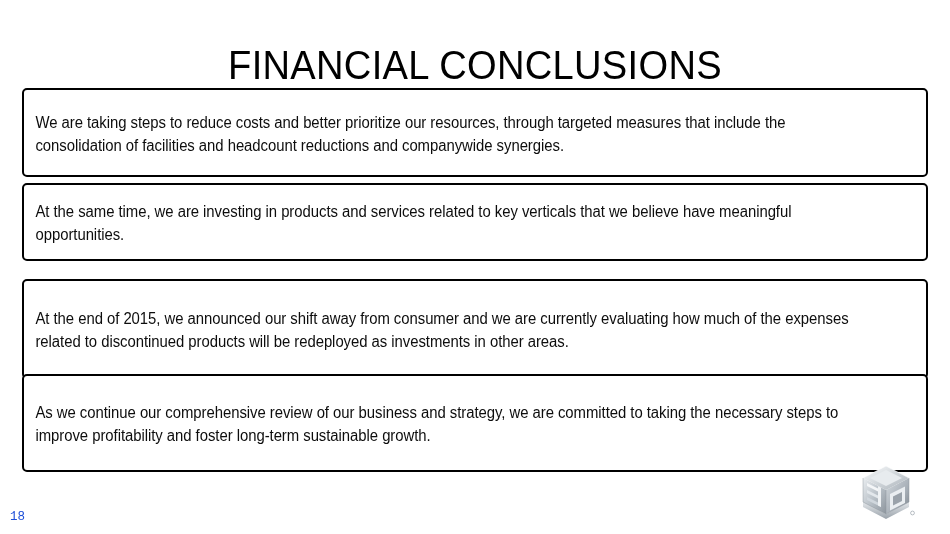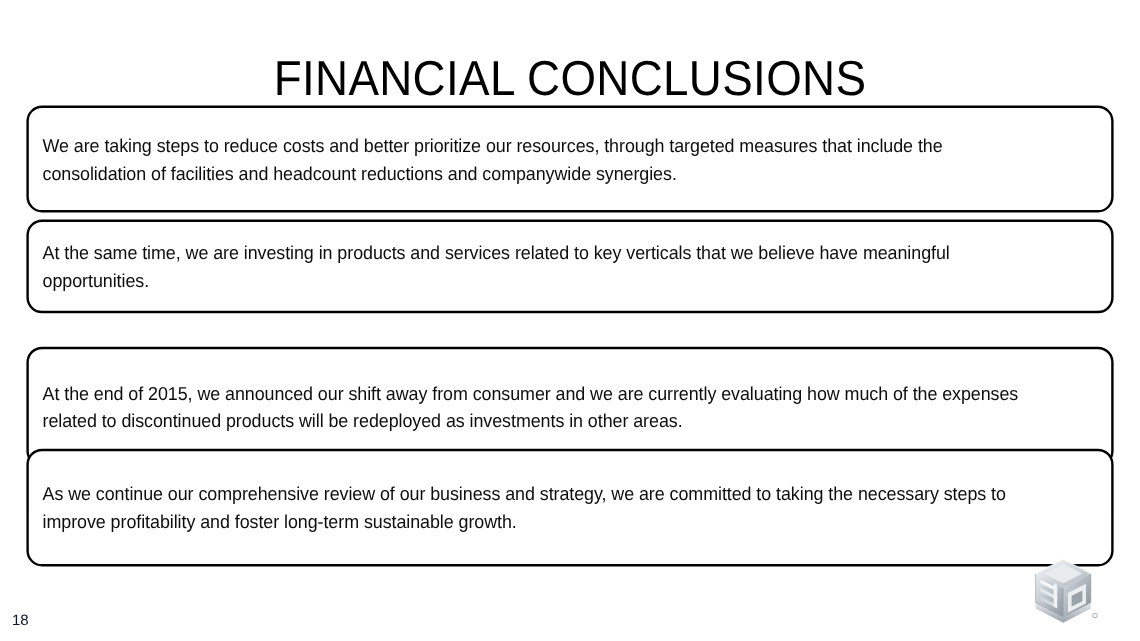--- a/index.html
+++ b/index.html
@@ -47,7 +47,7 @@
     width: 906px;
     box-sizing: border-box;
     border: 2.6px solid #000000;
-    border-radius: 13px;
+    border-radius: 5px;
     background: #ffffff;
     display: flex;
     align-items: center;

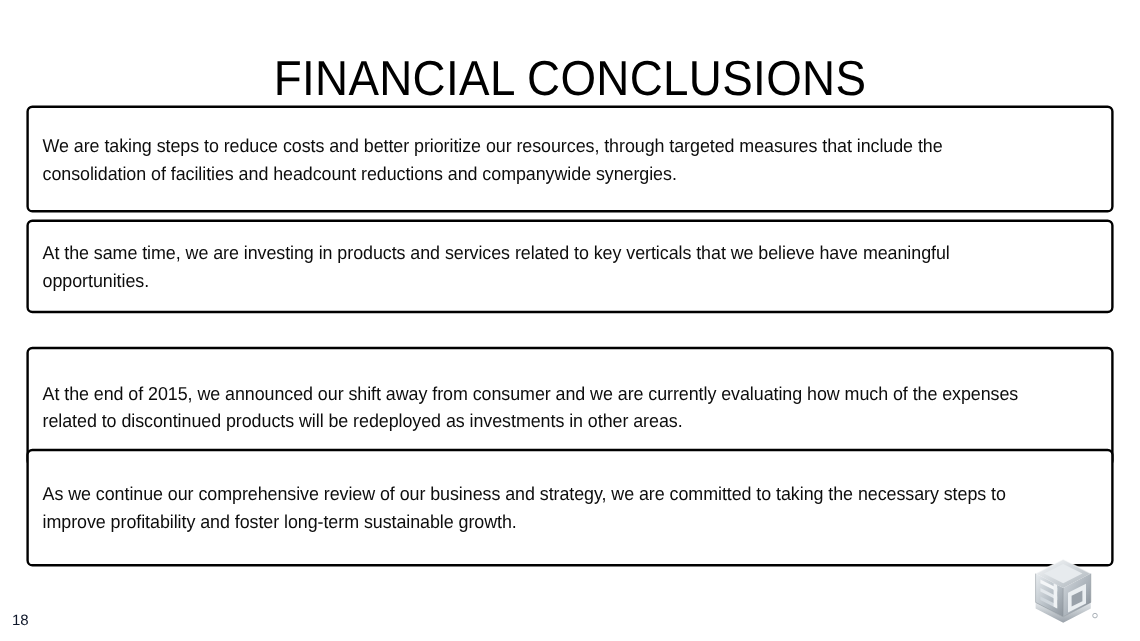--- a/index.html
+++ b/index.html
@@ -67,7 +67,7 @@
 
   #box-1 { top: 88px;  height: 89px; }
   #box-2 { top: 183px; height: 78px; }
-  #box-3 { top: 289px; height: 100px; }
+  #box-3 { top: 279px; height: 100px; }
   #box-4 { top: 374px; height: 98px; }
 
   #box-1 .box-text { padding-top: 2px; }

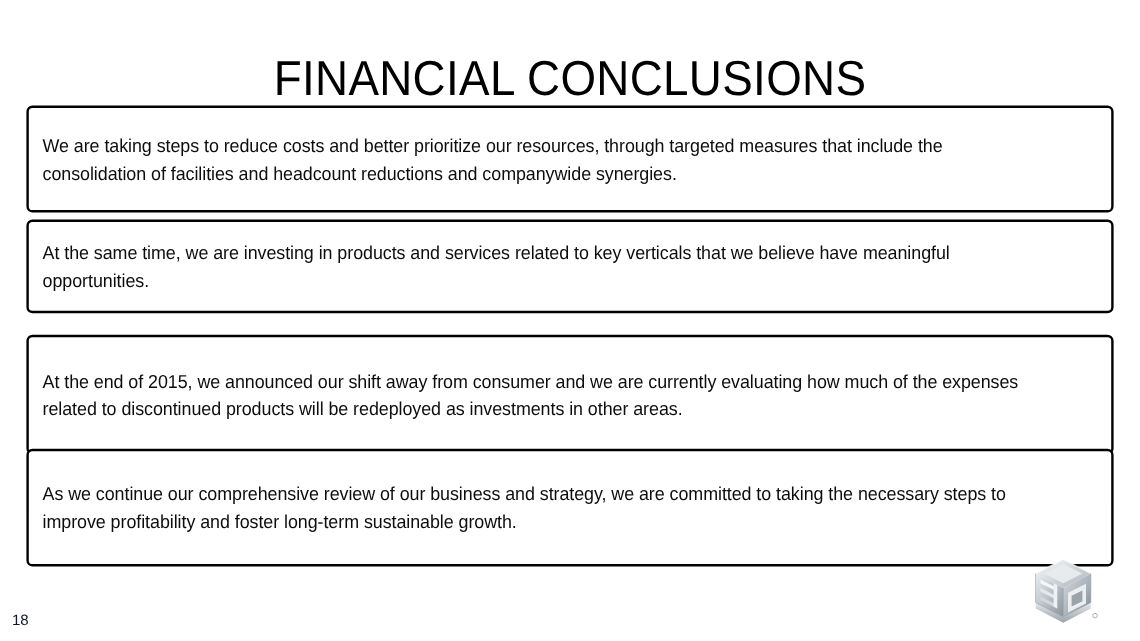--- a/index.html
+++ b/index.html
@@ -80,10 +80,10 @@
     position: absolute;
     left: 10px;
     top: 509px;
-    font-family: Liberation Sans, sans-serif;
+    font-family: Liberation Mono, monospace;
     font-size: 12.5px;
     line-height: 16px;
-    color: #0f172a;
+    color: #1d4ed8;
   }
 
   

